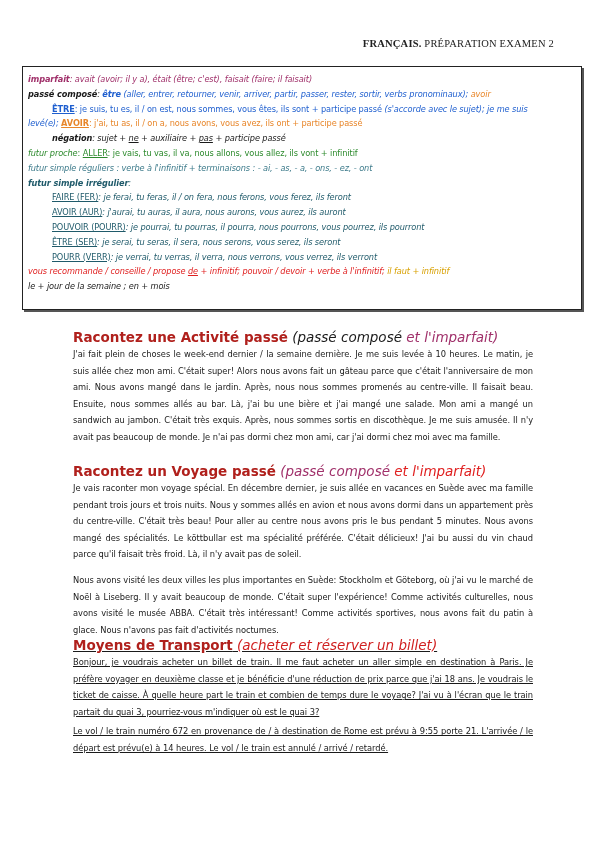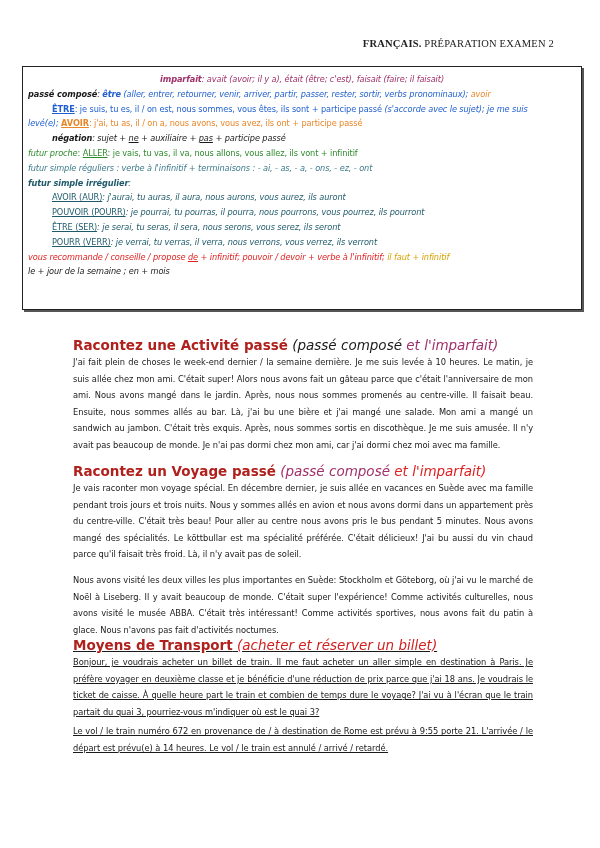--- a/index.html
+++ b/index.html
@@ -25,7 +25,7 @@
   .b { font-weight: bold; }
   .u { text-decoration: underline; }
 
-  .c-imp { color: #a0306a; text-align: center; }
+  .c-imp { color: #a0306a; }
   .c-pc { color: #1f5fcf; }
   .c-avoir { color: #e8862a; }
   .c-fp { color: #2d8a2d; }

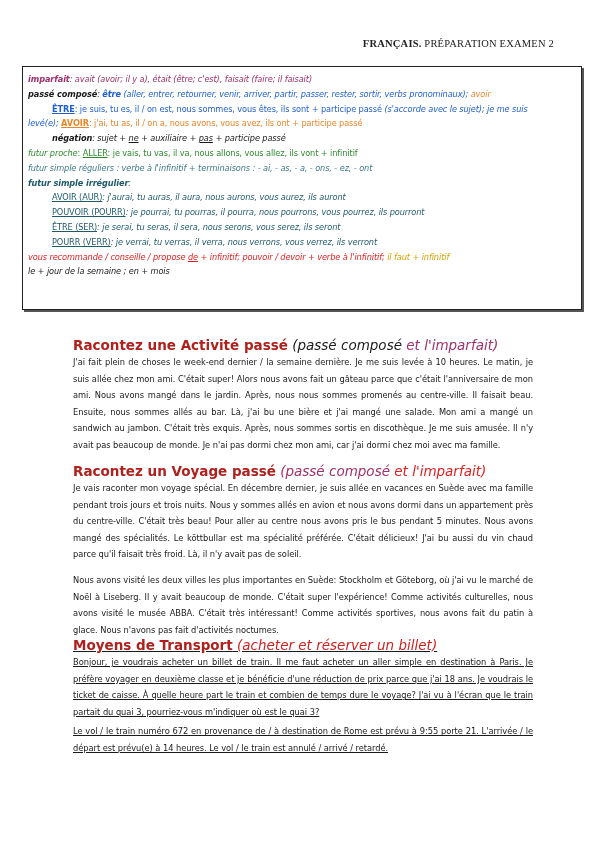--- a/index.html
+++ b/index.html
@@ -71,6 +71,9 @@
     <span class="b">futur simple irrégulier</span><span>:</span>
   </div>
   <div class="ln ind c-fi">
+    <span class="u">FAIRE (FER)</span><span class="it">: je ferai, tu feras, il / on fera, nous ferons, vous ferez, ils feront</span>
+  </div>
+  <div class="ln ind c-fi">
     <span class="u">AVOIR (AUR)</span><span class="it">: j'aurai, tu auras, il aura, nous aurons, vous aurez, ils auront</span>
   </div>
   <div class="ln ind c-fi">

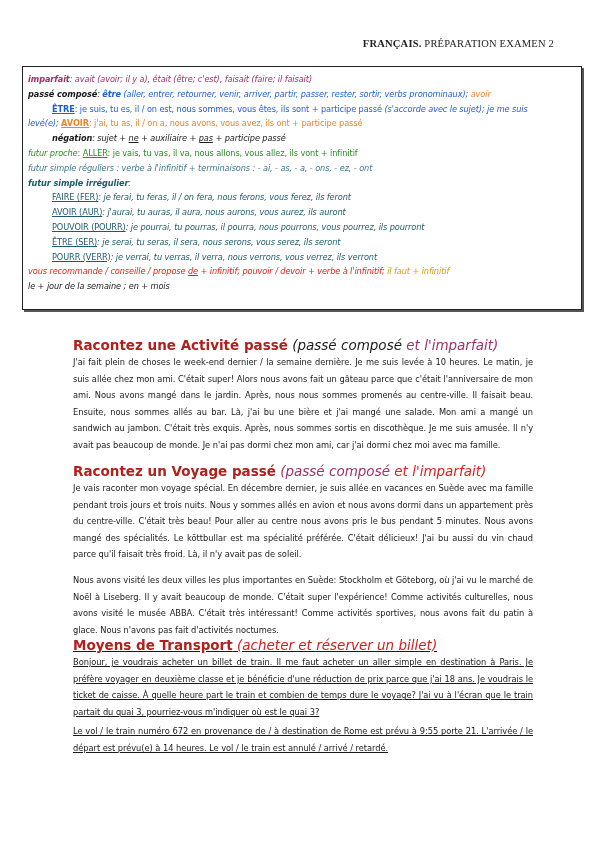--- a/index.html
+++ b/index.html
@@ -91,7 +91,7 @@
   <div class="ln it c-dark">le + jour de la semaine ; en + mois</div>
 </div>
 
-<div class="section" style="top:336px;">
+<div class="section" style="top:328px;">
   <div class="h2">
     <span>Racontez une Activité passé</span><span class="sub c-dark"> (passé composé</span><span class="sub c-imp"> et l'imparfait)</span>
   </div>

